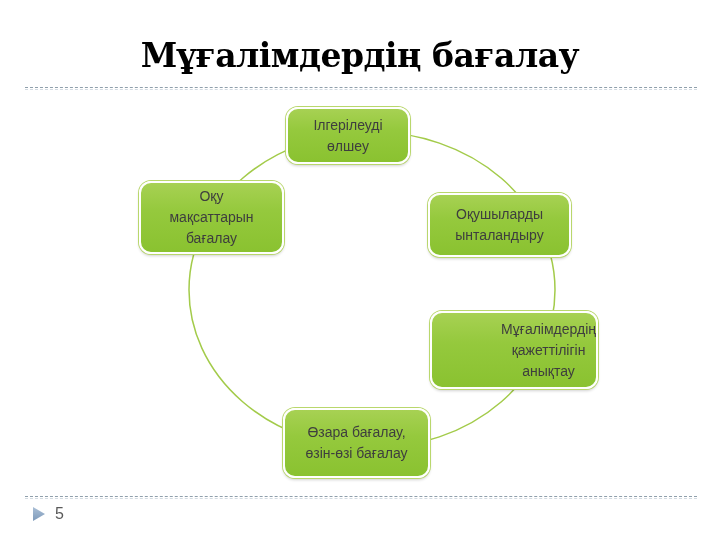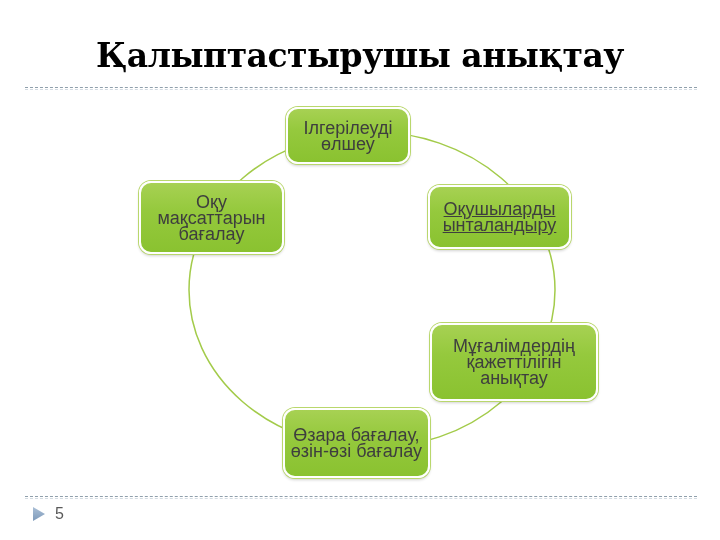--- a/index.html
+++ b/index.html
@@ -92,7 +92,7 @@
 
 <div class="slide">
 
-  <h1 class="title">Қалыптастырушы анықтау</h1>
+  <h1 class="title">Мұғалімдердің бағалау</h1>
 
   <div class="divider divider-top"></div>
 

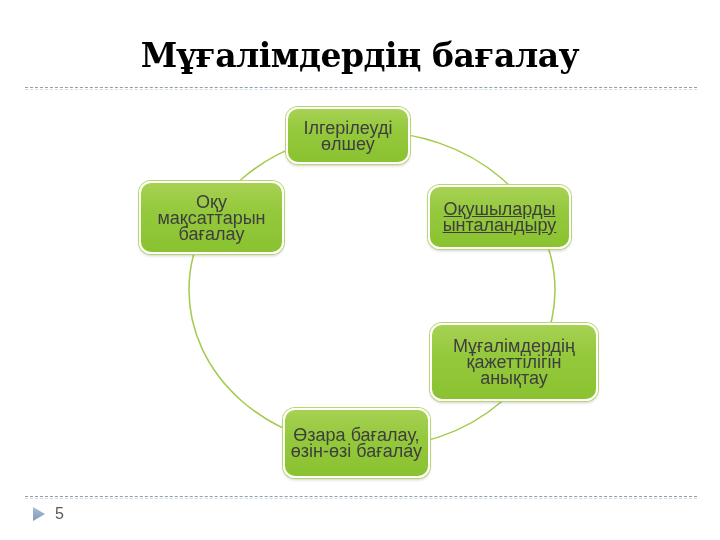--- a/index.html
+++ b/index.html
@@ -60,8 +60,8 @@
     background: linear-gradient(180deg, #a7d153 0%, #95c93d 40%, #8ac230 100%);
     box-shadow: 0 0 0 1px #b9d76c, 0 2px 3px rgba(0,0,0,0.18);
     color: #3e3e3e;
-    font-size: 18px;
-    line-height: 16px;
+    font-size: 14px;
+    line-height: 21px;
     white-space: pre-line;
   }
   .node-top         { left: 286px; top: 107px; width: 124px; height: 57px; }

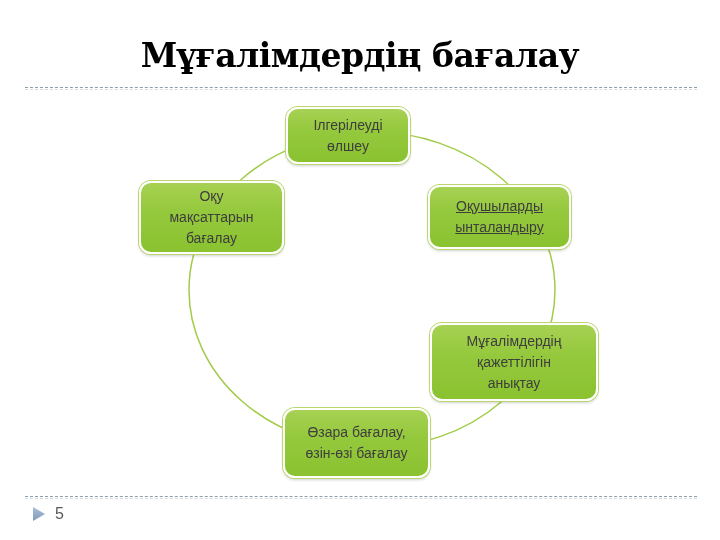--- a/index.html
+++ b/index.html
@@ -66,7 +66,7 @@
   }
   .node-top         { left: 286px; top: 107px; width: 124px; height: 57px; }
   .node-upper-left  { left: 139px; top: 181px; width: 145px; height: 73px; }
-  .node-upper-right { left: 428px; top: 185px; width: 143px; height: 64px; text-decoration: underline; }
+  .node-upper-right { left: 428px; top: 193px; width: 143px; height: 64px; }
   .node-lower-left  { left: 138px; top: 328px; width: 139px; height: 64px; }
   .node-lower-right { left: 430px; top: 323px; width: 168px; height: 78px; }
   .node-bottom      { left: 283px; top: 408px; width: 147px; height: 70px; text-align: center; }

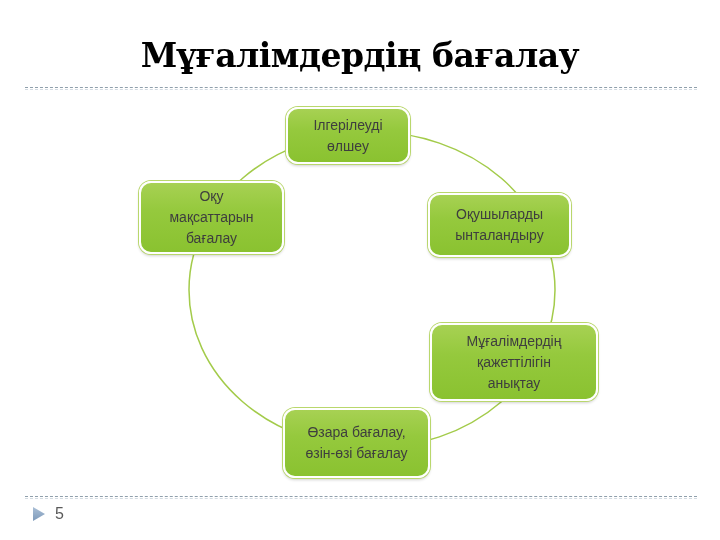--- a/index.html
+++ b/index.html
@@ -68,7 +68,7 @@
   .node-upper-left  { left: 139px; top: 181px; width: 145px; height: 73px; }
   .node-upper-right { left: 428px; top: 193px; width: 143px; height: 64px; }
   .node-lower-left  { left: 138px; top: 328px; width: 139px; height: 64px; }
-  .node-lower-right { left: 430px; top: 323px; width: 168px; height: 78px; }
+  .node-lower-right { left: 430px; top: 311px; width: 168px; height: 78px; justify-content: flex-end; }
   .node-bottom      { left: 283px; top: 408px; width: 147px; height: 70px; text-align: center; }
   
   .slide-number-arrow {

